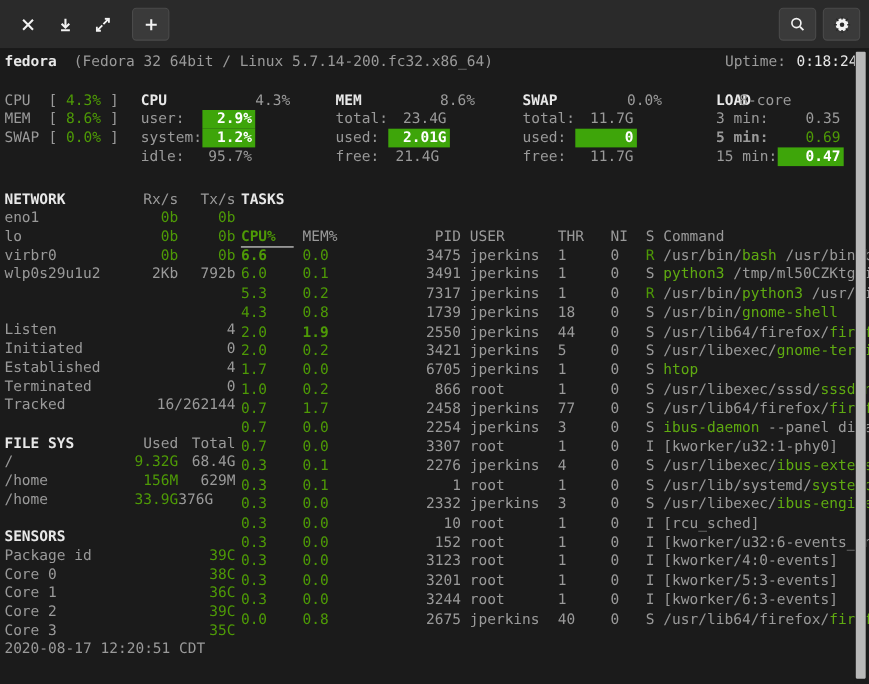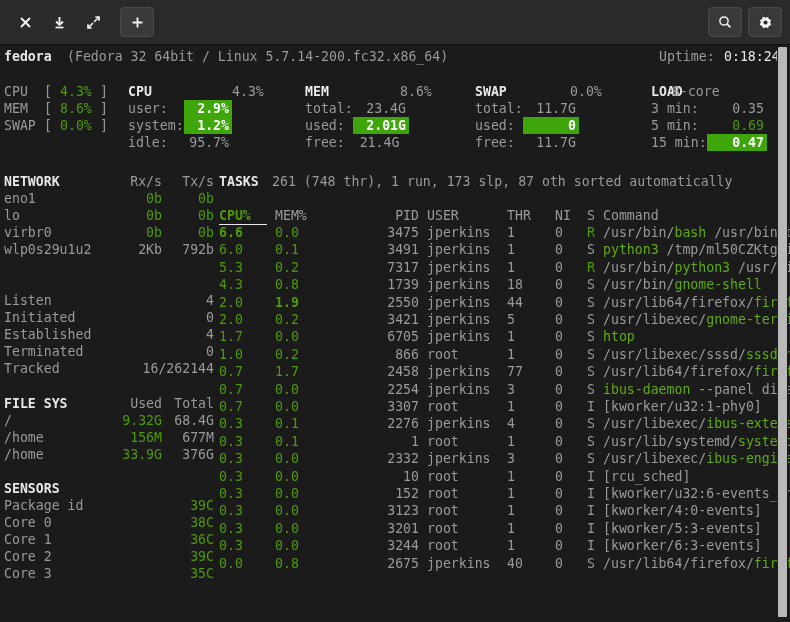--- a/index.html
+++ b/index.html
@@ -194,7 +194,7 @@
   <div class="cell gry" style="left:672px; top:38px;">8-core</div>
   <div class="cell gry" style="left:651px; top:55px;">3 min:</div>
   <div class="cell gry" style="left:707px; top:55px; width:60px; text-align:right; padding-right:3px;">0.35</div>
-  <div class="cell gry" style="left:651px; top:72px;">5 min:</div>
+  <div class="cell gry" style="left:651px; top:72px;font-weight:bold;">5 min:</div>
   <div class="cell grn" style="left:707px; top:72px; width:60px; text-align:right; padding-right:3px;">0.69</div>
   <div class="cell gry" style="left:651px; top:89px;">15 min:</div>
   <div class="cell hl" style="left:707px; top:89px; width:60px; text-align:right; padding-right:3px;">0.47</div>

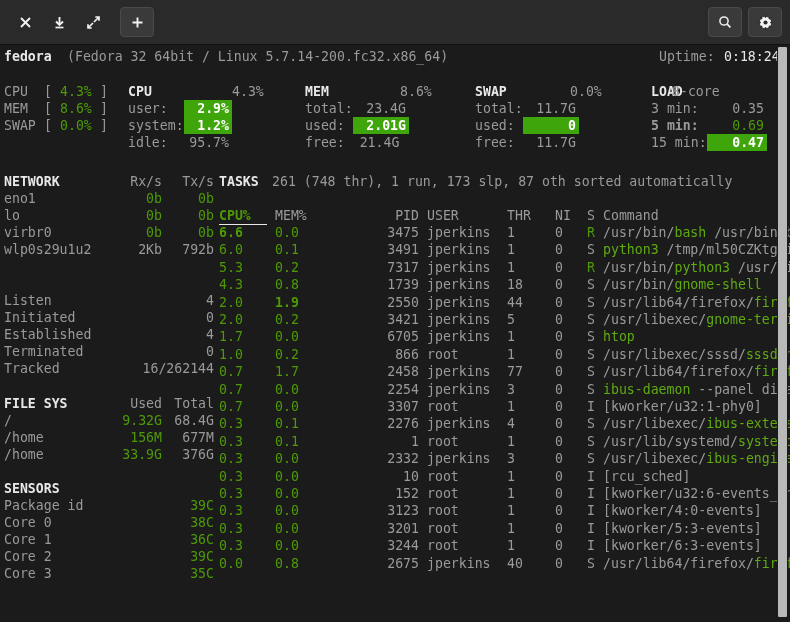--- a/index.html
+++ b/index.html
@@ -264,7 +264,6 @@
 
   
   <div class="cell w b" style="left:219px; top:128px;">TASKS</div>
-  <div class="cell gry" style="left:272px; top:128px;">261 (748 thr), 1 run, 173 slp, 87 oth sorted automatically</div>
 
   
   <div class="cell grn b ul" style="left:219px; top:162px; width:48px; text-align:left;">CPU%</div>

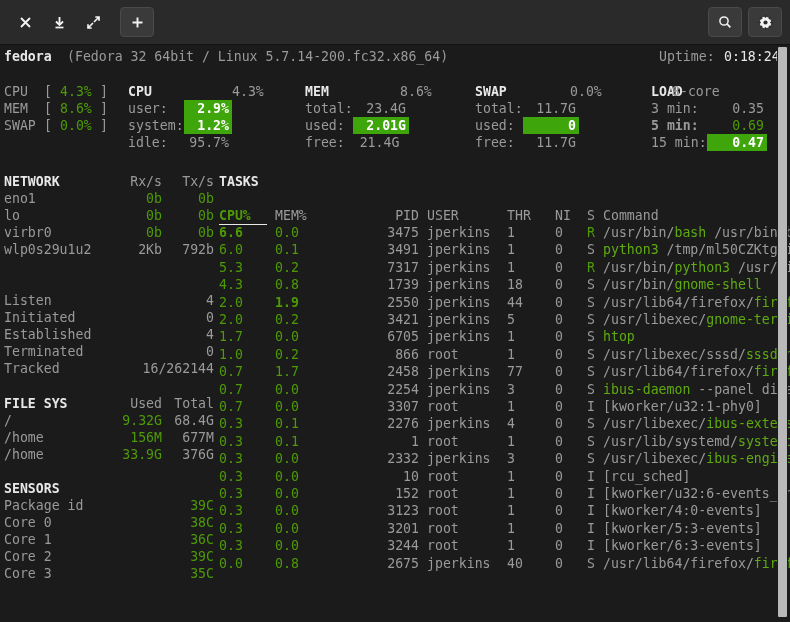--- a/index.html
+++ b/index.html
@@ -243,7 +243,7 @@
 
   <div class="cell gry" style="left:4px; top:384px;">/home</div>
   <div class="cell grn" style="left:104px; top:384px; width:58px; text-align:right;">156M</div>
-  <div class="cell gry" style="left:162px; top:384px; width:52px; text-align:right;">677M</div>
+  <div class="cell gry" style="left:162px; top:384px; width:52px; text-align:right;">629M</div>
 
   <div class="cell gry" style="left:4px; top:401px;">/home</div>
   <div class="cell grn" style="left:104px; top:401px; width:58px; text-align:right;">33.9G</div>

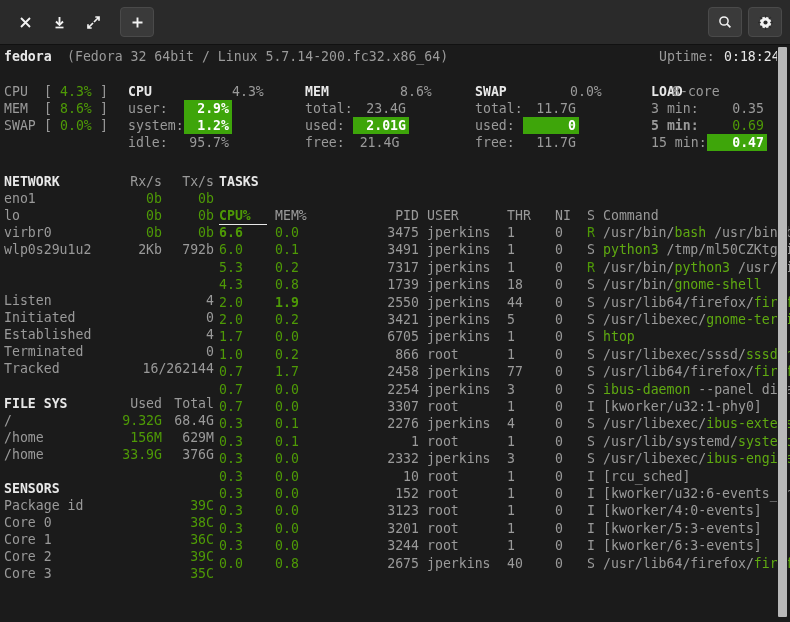--- a/index.html
+++ b/index.html
@@ -247,7 +247,7 @@
 
   <div class="cell gry" style="left:4px; top:401px;">/home</div>
   <div class="cell grn" style="left:104px; top:401px; width:58px; text-align:right;">33.9G</div>
-  <div class="cell gry" style="left:162px; top:401px; width:52px; text-align:right;">376G</div>
+  <div class="cell gry" style="left:162px; top:401px; width:52px; text-align:left;">376G</div>
 
   
   <div class="cell w b" style="left:4px; top:435px;">SENSORS</div>

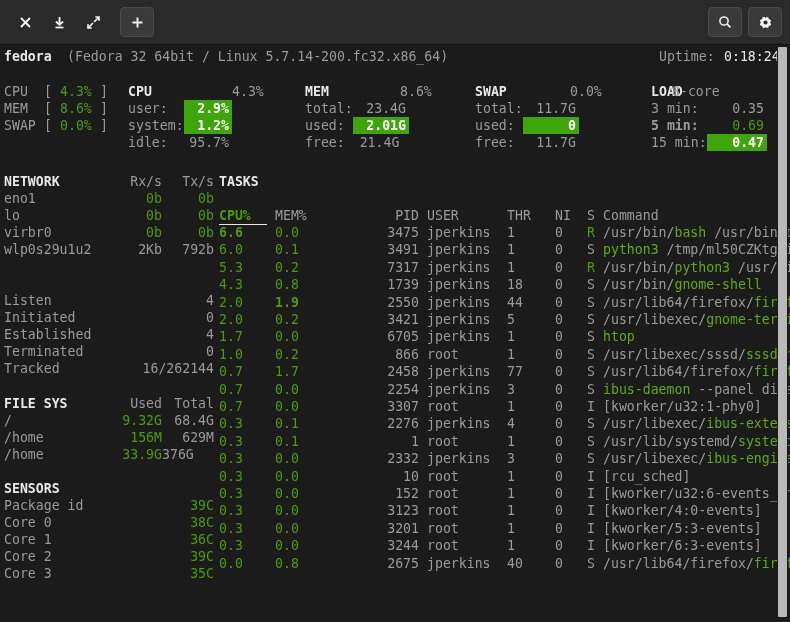--- a/index.html
+++ b/index.html
@@ -279,6 +279,7 @@
   <div id="proc-rows"><div class="cell grn b" style="left: 219px; top: 179px; width: 40px; text-align: left;">6.6</div><div class="cell grn" style="left: 275px; top: 179px; width: 40px; text-align: left;">0.0</div><div class="cell gry" style="left: 339px; top: 179px; width: 80px; text-align: right;">3475</div><div class="cell gry" style="left: 427px; top: 179px;">jperkins</div><div class="cell gry" style="left: 507px; top: 179px;">1</div><div class="cell gry" style="left: 555px; top: 179px;">0</div><div class="cell grn" style="left: 587px; top: 179px;">R</div><div class="cell" style="left: 603px; top: 179px;"><span class="gry">/usr/bin/</span><span class="grn2">bash</span><span class="gry"> /usr/bin/bash</span></div><div class="cell grn" style="left: 219px; top: 196.4px; width: 40px; text-align: left;">6.0</div><div class="cell grn" style="left: 275px; top: 196.4px; width: 40px; text-align: left;">0.1</div><div class="cell gry" style="left: 339px; top: 196.4px; width: 80px; text-align: right;">3491</div><div class="cell gry" style="left: 427px; top: 196.4px;">jperkins</div><div class="cell gry" style="left: 507px; top: 196.4px;">1</div><div class="cell gry" style="left: 555px; top: 196.4px;">0</div><div class="cell gry" style="left: 587px; top: 196.4px;">S</div><div class="cell" style="left: 603px; top: 196.4px;"><span class="grn2">python3</span><span class="gry"> /tmp/ml50CZKtgsin/b</span></div><div class="cell grn" style="left: 219px; top: 213.8px; width: 40px; text-align: left;">5.3</div><div class="cell grn" style="left: 275px; top: 213.8px; width: 40px; text-align: left;">0.2</div><div class="cell gry" style="left: 339px; top: 213.8px; width: 80px; text-align: right;">7317</div><div class="cell gry" style="left: 427px; top: 213.8px;">jperkins</div><div class="cell gry" style="left: 507px; top: 213.8px;">1</div><div class="cell gry" style="left: 555px; top: 213.8px;">0</div><div class="cell grn" style="left: 587px; top: 213.8px;">R</div><div class="cell" style="left: 603px; top: 213.8px;"><span class="gry">/usr/bin/</span><span class="grn2">python3</span><span class="gry"> /usr/bin/g</span></div><div class="cell grn" style="left: 219px; top: 231.2px; width: 40px; text-align: left;">4.3</div><div class="cell grn" style="left: 275px; top: 231.2px; width: 40px; text-align: left;">0.8</div><div class="cell gry" style="left: 339px; top: 231.2px; width: 80px; text-align: right;">1739</div><div class="cell gry" style="left: 427px; top: 231.2px;">jperkins</div><div class="cell gry" style="left: 507px; top: 231.2px;">18</div><div class="cell gry" style="left: 555px; top: 231.2px;">0</div><div class="cell gry" style="left: 587px; top: 231.2px;">S</div><div class="cell" style="left: 603px; top: 231.2px;"><span class="gry">/usr/bin/</span><span class="grn2">gnome-shell</span></div><div class="cell grn" style="left: 219px; top: 248.6px; width: 40px; text-align: left;">2.0</div><div class="cell grn b" style="left: 275px; top: 248.6px; width: 40px; text-align: left;">1.9</div><div class="cell gry" style="left: 339px; top: 248.6px; width: 80px; text-align: right;">2550</div><div class="cell gry" style="left: 427px; top: 248.6px;">jperkins</div><div class="cell gry" style="left: 507px; top: 248.6px;">44</div><div class="cell gry" style="left: 555px; top: 248.6px;">0</div><div class="cell gry" style="left: 587px; top: 248.6px;">S</div><div class="cell" style="left: 603px; top: 248.6px;"><span class="gry">/usr/lib64/firefox/</span><span class="grn2">firefox</span></div><div class="cell grn" style="left: 219px; top: 266px; width: 40px; text-align: left;">2.0</div><div class="cell grn" style="left: 275px; top: 266px; width: 40px; text-align: left;">0.2</div><div class="cell gry" style="left: 339px; top: 266px; width: 80px; text-align: right;">3421</div><div class="cell gry" style="left: 427px; top: 266px;">jperkins</div><div class="cell gry" style="left: 507px; top: 266px;">5</div><div class="cell gry" style="left: 555px; top: 266px;">0</div><div class="cell gry" style="left: 587px; top: 266px;">S</div><div class="cell" style="left: 603px; top: 266px;"><span class="gry">/usr/libexec/</span><span class="grn2">gnome-terminal</span></div><div class="cell grn" style="left: 219px; top: 283.4px; width: 40px; text-align: left;">1.7</div><div class="cell grn" style="left: 275px; top: 283.4px; width: 40px; text-align: left;">0.0</div><div class="cell gry" style="left: 339px; top: 283.4px; width: 80px; text-align: right;">6705</div><div class="cell gry" style="left: 427px; top: 283.4px;">jperkins</div><div class="cell gry" style="left: 507px; top: 283.4px;">1</div><div class="cell gry" style="left: 555px; top: 283.4px;">0</div><div class="cell gry" style="left: 587px; top: 283.4px;">S</div><div class="cell" style="left: 603px; top: 283.4px;"><span class="grn2">htop</span></div><div class="cell grn" style="left: 219px; top: 300.8px; width: 40px; text-align: left;">1.0</div><div class="cell grn" style="left: 275px; top: 300.8px; width: 40px; text-align: left;">0.2</div><div class="cell gry" style="left: 339px; top: 300.8px; width: 80px; text-align: right;">866</div><div class="cell gry" style="left: 427px; top: 300.8px;">root</div><div class="cell gry" style="left: 507px; top: 300.8px;">1</div><div class="cell gry" style="left: 555px; top: 300.8px;">0</div><div class="cell gry" style="left: 587px; top: 300.8px;">S</div><div class="cell" style="left: 603px; top: 300.8px;"><span class="gry">/usr/libexec/sssd/</span><span class="grn2">sssd_nss</span></div><div class="cell grn" style="left: 219px; top: 318.2px; width: 40px; text-align: left;">0.7</div><div class="cell grn" style="left: 275px; top: 318.2px; width: 40px; text-align: left;">1.7</div><div class="cell gry" style="left: 339px; top: 318.2px; width: 80px; text-align: right;">2458</div><div class="cell gry" style="left: 427px; top: 318.2px;">jperkins</div><div class="cell gry" style="left: 507px; top: 318.2px;">77</div><div class="cell gry" style="left: 555px; top: 318.2px;">0</div><div class="cell gry" style="left: 587px; top: 318.2px;">S</div><div class="cell" style="left: 603px; top: 318.2px;"><span class="gry">/usr/lib64/firefox/</span><span class="grn2">firefox</span></div><div class="cell grn" style="left: 219px; top: 335.6px; width: 40px; text-align: left;">0.7</div><div class="cell grn" style="left: 275px; top: 335.6px; width: 40px; text-align: left;">0.0</div><div class="cell gry" style="left: 339px; top: 335.6px; width: 80px; text-align: right;">2254</div><div class="cell gry" style="left: 427px; top: 335.6px;">jperkins</div><div class="cell gry" style="left: 507px; top: 335.6px;">3</div><div class="cell gry" style="left: 555px; top: 335.6px;">0</div><div class="cell gry" style="left: 587px; top: 335.6px;">S</div><div class="cell" style="left: 603px; top: 335.6px;"><span class="grn2">ibus-daemon</span><span class="gry"> --panel disable</span></div><div class="cell grn" style="left: 219px; top: 353px; width: 40px; text-align: left;">0.7</div><div class="cell grn" style="left: 275px; top: 353px; width: 40px; text-align: left;">0.0</div><div class="cell gry" style="left: 339px; top: 353px; width: 80px; text-align: right;">3307</div><div class="cell gry" style="left: 427px; top: 353px;">root</div><div class="cell gry" style="left: 507px; top: 353px;">1</div><div class="cell gry" style="left: 555px; top: 353px;">0</div><div class="cell gry" style="left: 587px; top: 353px;">I</div><div class="cell" style="left: 603px; top: 353px;"><span class="gry">[kworker/u32:1-phy0]</span></div><div class="cell grn" style="left: 219px; top: 370.4px; width: 40px; text-align: left;">0.3</div><div class="cell grn" style="left: 275px; top: 370.4px; width: 40px; text-align: left;">0.1</div><div class="cell gry" style="left: 339px; top: 370.4px; width: 80px; text-align: right;">2276</div><div class="cell gry" style="left: 427px; top: 370.4px;">jperkins</div><div class="cell gry" style="left: 507px; top: 370.4px;">4</div><div class="cell gry" style="left: 555px; top: 370.4px;">0</div><div class="cell gry" style="left: 587px; top: 370.4px;">S</div><div class="cell" style="left: 603px; top: 370.4px;"><span class="gry">/usr/libexec/</span><span class="grn2">ibus-extension</span></div><div class="cell grn" style="left: 219px; top: 387.8px; width: 40px; text-align: left;">0.3</div><div class="cell grn" style="left: 275px; top: 387.8px; width: 40px; text-align: left;">0.1</div><div class="cell gry" style="left: 339px; top: 387.8px; width: 80px; text-align: right;">1</div><div class="cell gry" style="left: 427px; top: 387.8px;">root</div><div class="cell gry" style="left: 507px; top: 387.8px;">1</div><div class="cell gry" style="left: 555px; top: 387.8px;">0</div><div class="cell gry" style="left: 587px; top: 387.8px;">S</div><div class="cell" style="left: 603px; top: 387.8px;"><span class="gry">/usr/lib/systemd/</span><span class="grn2">systemd</span></div><div class="cell grn" style="left: 219px; top: 405.2px; width: 40px; text-align: left;">0.3</div><div class="cell grn" style="left: 275px; top: 405.2px; width: 40px; text-align: left;">0.0</div><div class="cell gry" style="left: 339px; top: 405.2px; width: 80px; text-align: right;">2332</div><div class="cell gry" style="left: 427px; top: 405.2px;">jperkins</div><div class="cell gry" style="left: 507px; top: 405.2px;">3</div><div class="cell gry" style="left: 555px; top: 405.2px;">0</div><div class="cell gry" style="left: 587px; top: 405.2px;">S</div><div class="cell" style="left: 603px; top: 405.2px;"><span class="gry">/usr/libexec/</span><span class="grn2">ibus-engine-si</span></div><div class="cell grn" style="left: 219px; top: 422.6px; width: 40px; text-align: left;">0.3</div><div class="cell grn" style="left: 275px; top: 422.6px; width: 40px; text-align: left;">0.0</div><div class="cell gry" style="left: 339px; top: 422.6px; width: 80px; text-align: right;">10</div><div class="cell gry" style="left: 427px; top: 422.6px;">root</div><div class="cell gry" style="left: 507px; top: 422.6px;">1</div><div class="cell gry" style="left: 555px; top: 422.6px;">0</div><div class="cell gry" style="left: 587px; top: 422.6px;">I</div><div class="cell" style="left: 603px; top: 422.6px;"><span class="gry">[rcu_sched]</span></div><div class="cell grn" style="left: 219px; top: 440px; width: 40px; text-align: left;">0.3</div><div class="cell grn" style="left: 275px; top: 440px; width: 40px; text-align: left;">0.0</div><div class="cell gry" style="left: 339px; top: 440px; width: 80px; text-align: right;">152</div><div class="cell gry" style="left: 427px; top: 440px;">root</div><div class="cell gry" style="left: 507px; top: 440px;">1</div><div class="cell gry" style="left: 555px; top: 440px;">0</div><div class="cell gry" style="left: 587px; top: 440px;">I</div><div class="cell" style="left: 603px; top: 440px;"><span class="gry">[kworker/u32:6-events_unbou</span></div><div class="cell grn" style="left: 219px; top: 457.4px; width: 40px; text-align: left;">0.3</div><div class="cell grn" style="left: 275px; top: 457.4px; width: 40px; text-align: left;">0.0</div><div class="cell gry" style="left: 339px; top: 457.4px; width: 80px; text-align: right;">3123</div><div class="cell gry" style="left: 427px; top: 457.4px;">root</div><div class="cell gry" style="left: 507px; top: 457.4px;">1</div><div class="cell gry" style="left: 555px; top: 457.4px;">0</div><div class="cell gry" style="left: 587px; top: 457.4px;">I</div><div class="cell" style="left: 603px; top: 457.4px;"><span class="gry">[kworker/4:0-events]</span></div><div class="cell grn" style="left: 219px; top: 474.8px; width: 40px; text-align: left;">0.3</div><div class="cell grn" style="left: 275px; top: 474.8px; width: 40px; text-align: left;">0.0</div><div class="cell gry" style="left: 339px; top: 474.8px; width: 80px; text-align: right;">3201</div><div class="cell gry" style="left: 427px; top: 474.8px;">root</div><div class="cell gry" style="left: 507px; top: 474.8px;">1</div><div class="cell gry" style="left: 555px; top: 474.8px;">0</div><div class="cell gry" style="left: 587px; top: 474.8px;">I</div><div class="cell" style="left: 603px; top: 474.8px;"><span class="gry">[kworker/5:3-events]</span></div><div class="cell grn" style="left: 219px; top: 492.2px; width: 40px; text-align: left;">0.3</div><div class="cell grn" style="left: 275px; top: 492.2px; width: 40px; text-align: left;">0.0</div><div class="cell gry" style="left: 339px; top: 492.2px; width: 80px; text-align: right;">3244</div><div class="cell gry" style="left: 427px; top: 492.2px;">root</div><div class="cell gry" style="left: 507px; top: 492.2px;">1</div><div class="cell gry" style="left: 555px; top: 492.2px;">0</div><div class="cell gry" style="left: 587px; top: 492.2px;">I</div><div class="cell" style="left: 603px; top: 492.2px;"><span class="gry">[kworker/6:3-events]</span></div><div class="cell grn" style="left: 219px; top: 509.6px; width: 40px; text-align: left;">0.0</div><div class="cell grn" style="left: 275px; top: 509.6px; width: 40px; text-align: left;">0.8</div><div class="cell gry" style="left: 339px; top: 509.6px; width: 80px; text-align: right;">2675</div><div class="cell gry" style="left: 427px; top: 509.6px;">jperkins</div><div class="cell gry" style="left: 507px; top: 509.6px;">40</div><div class="cell gry" style="left: 555px; top: 509.6px;">0</div><div class="cell gry" style="left: 587px; top: 509.6px;">S</div><div class="cell" style="left: 603px; top: 509.6px;"><span class="gry">/usr/lib64/firefox/</span><span class="grn2">firefox</span></div></div>
 
   
+  <div class="cell gry" style="left:4px; top:537px;">2020-08-17 12:20:51 CDT</div>
 
   
   <div class="scrollbar">

